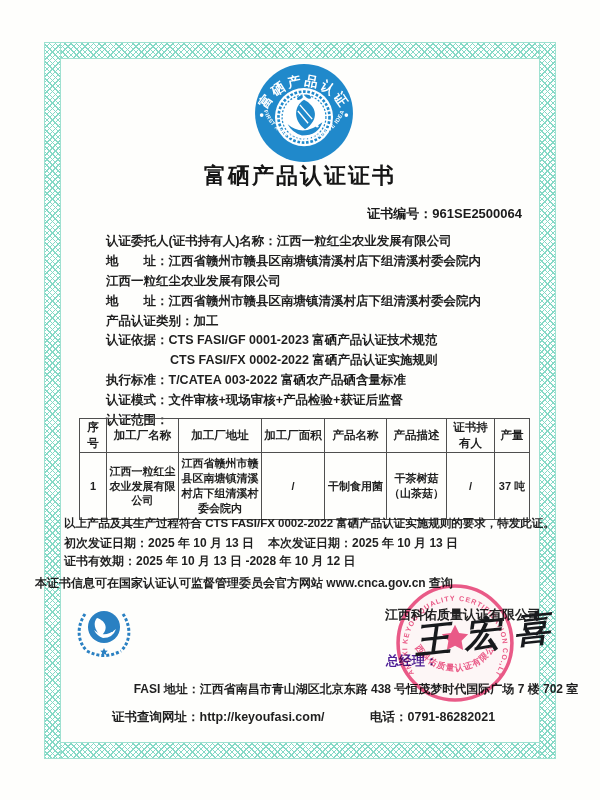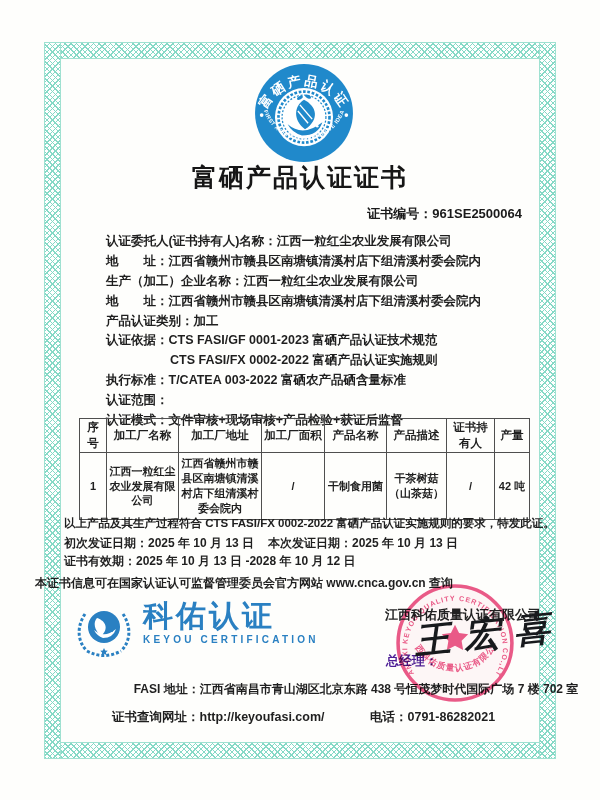--- a/index.html
+++ b/index.html
@@ -25,7 +25,7 @@
 
   .title{
     left:0;top:161px;width:600px;text-align:center;
-    font-size:25px;font-weight:800;letter-spacing:2px;color:#161616;
+    font-size:22px;font-weight:800;letter-spacing:2px;color:#161616;
   }
   .certno{top:205px;right:78px;font-size:13px;font-weight:700;color:#1a1a1a;}
 

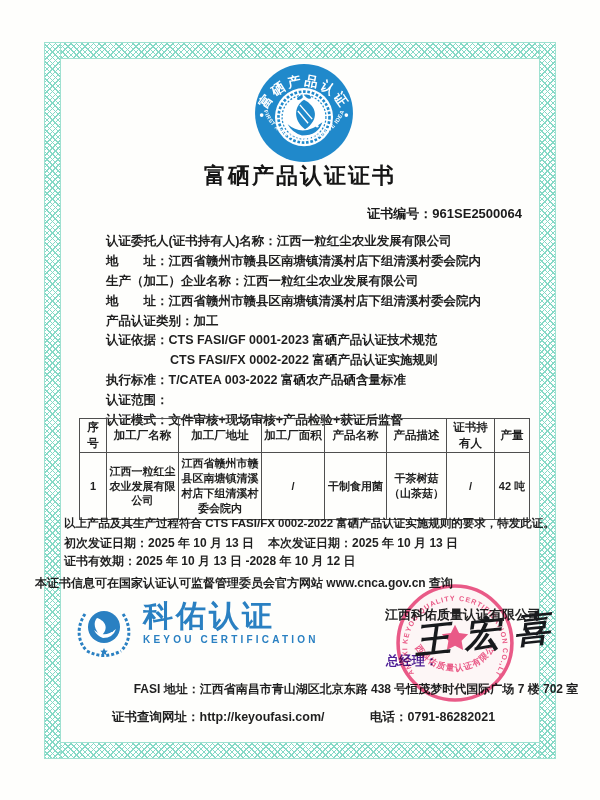--- a/index.html
+++ b/index.html
@@ -124,7 +124,6 @@
         <span class="f-value">江西省赣州市赣县区南塘镇清溪村店下组清溪村委会院内</span>
       </div>
     <div class="field-line">
-        <span class="f-label">生产（加工）企业名称：</span>
         <span class="f-value">江西一粒红尘农业发展有限公司</span>
       </div>
     <div class="field-line">

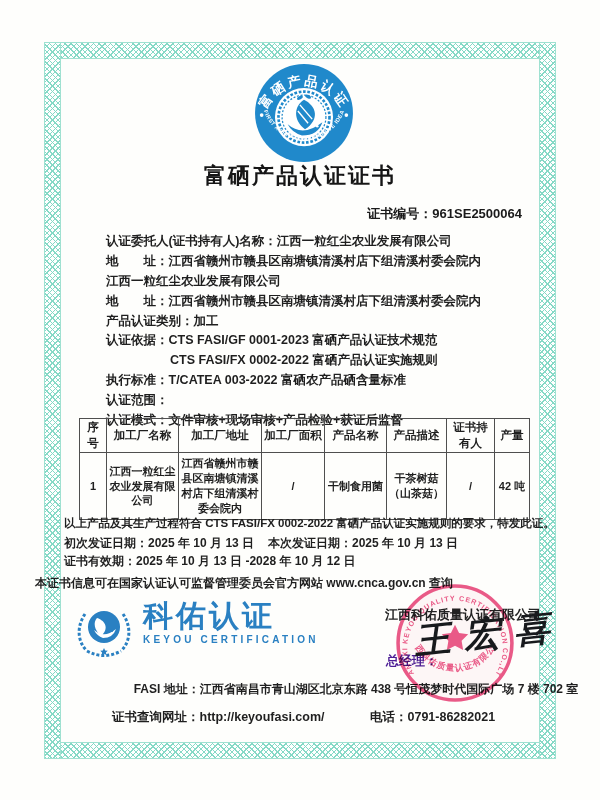--- a/index.html
+++ b/index.html
@@ -147,12 +147,12 @@
         <span class="f-value">T/CATEA 003-2022 富硒农产品硒含量标准</span>
       </div>
     <div class="field-line">
+        <span class="f-label">认证模式：</span>
+        <span class="f-value">文件审核+现场审核+产品检验+获证后监督</span>
+      </div>
+    <div class="field-line">
         <span class="f-label">认证范围：</span>
         <span class="f-value"></span>
-      </div>
-    <div class="field-line">
-        <span class="f-label">认证模式：</span>
-        <span class="f-value">文件审核+现场审核+产品检验+获证后监督</span>
       </div>
   </div>
 

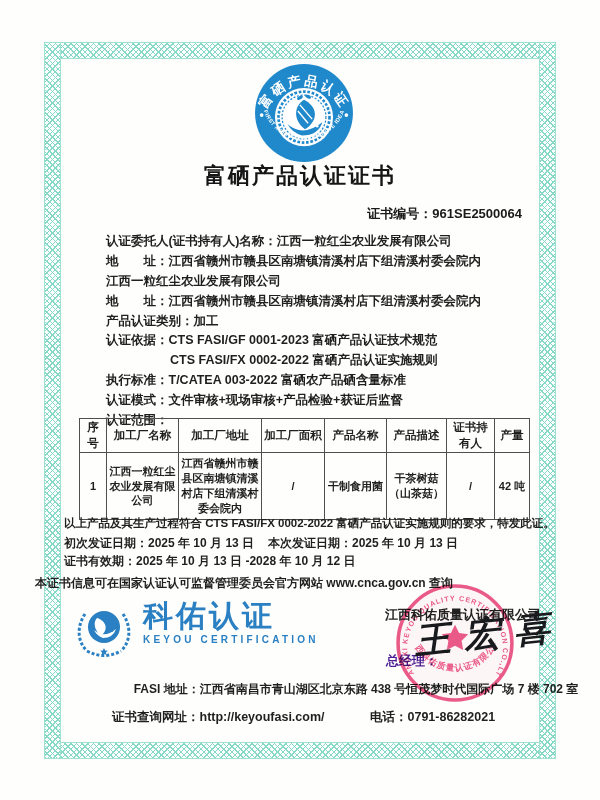--- a/index.html
+++ b/index.html
@@ -187,7 +187,7 @@
         <td>干制食用菌</td>
         <td>干茶树菇（山茶菇）</td>
         <td>/</td>
-        <td>42 吨</td>
+        <td>37 吨</td>
       </tr>
     </tbody>
       </table>

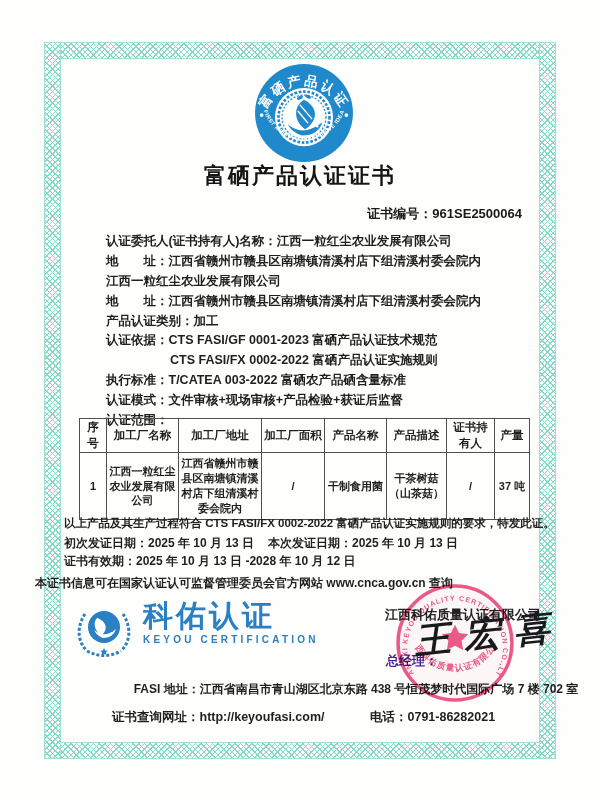--- a/index.html
+++ b/index.html
@@ -211,10 +211,6 @@
       <path d="M14,51 Q31,60 48,51" fill="none" stroke="#2a80c2" stroke-width="3" stroke-dasharray="3 2"></path>
       <path d="M31,48 l1.2,2.4 2.6,0.3 -1.9,1.8 0.5,2.6 -2.4,-1.3 -2.4,1.3 0.5,-2.6 -1.9,-1.8 2.6,-0.3 Z" fill="#2a80c2"></path>
     </svg>
-    <div class="txt">
-      <div class="cn">科佑认证</div>
-      <div class="en">KEYOU    CERTIFICATION</div>
-    </div>
   </div>
 
   <div class="abs issuer-company">江西科佑质量认证有限公司</div>

